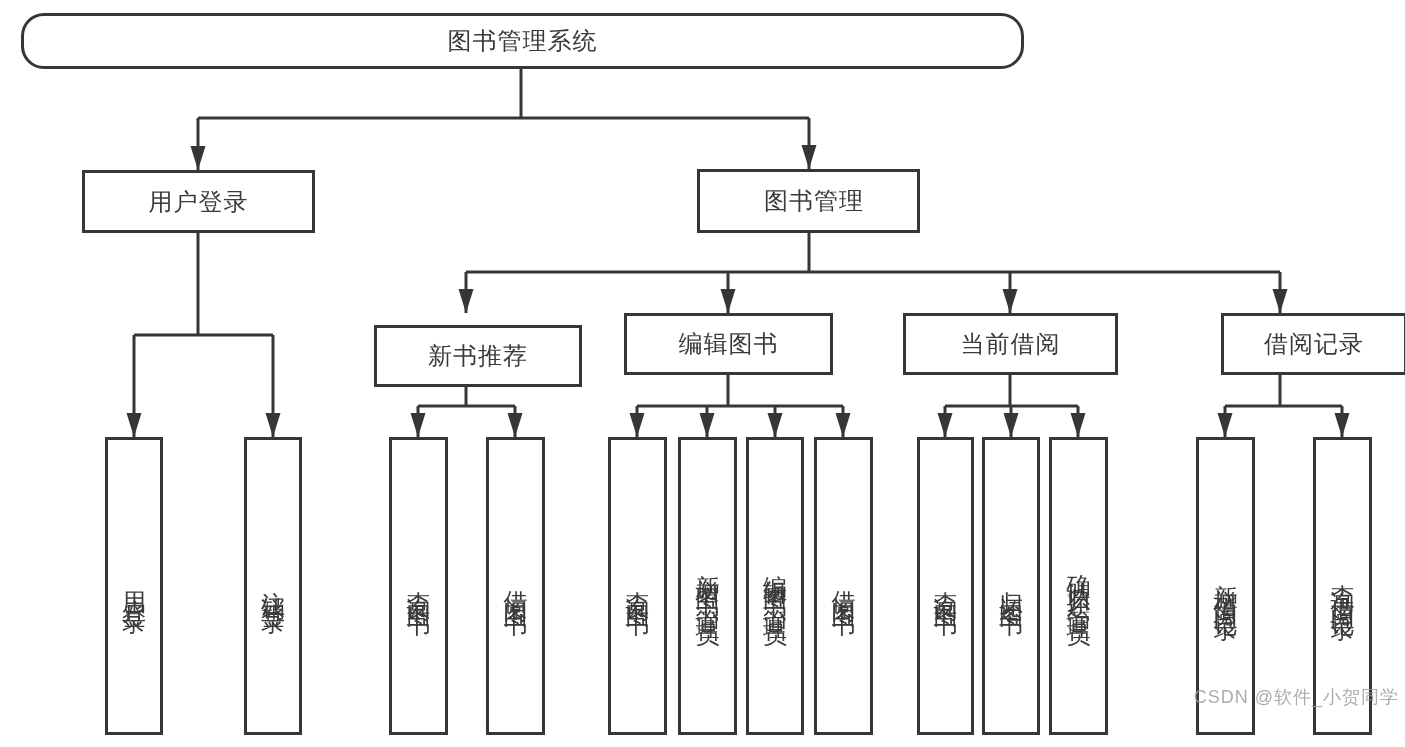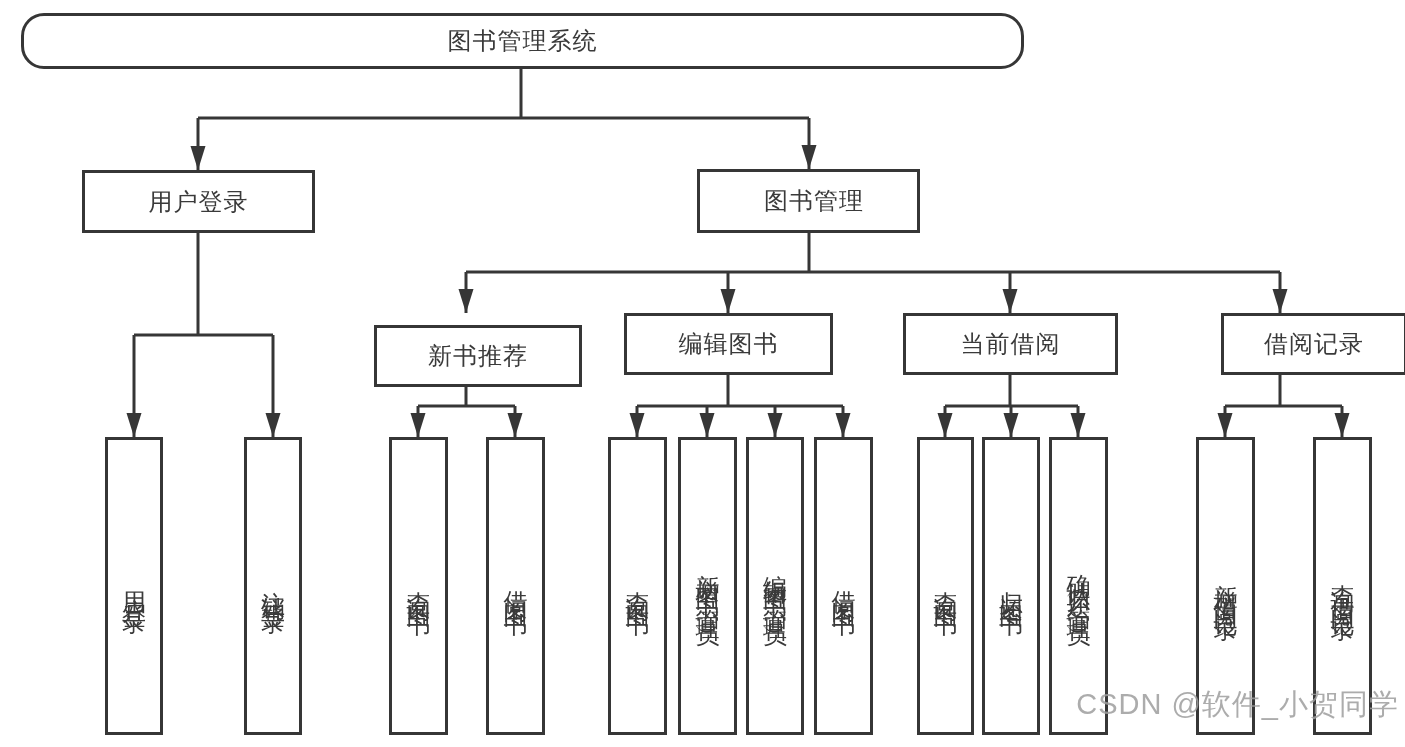--- a/index.html
+++ b/index.html
@@ -48,7 +48,7 @@
     position: absolute;
     right: 6px;
     top: 685px;
-    font-size: 29px;
+    font-size: 18px;
     color: rgba(158, 158, 158, 0.85);
     letter-spacing: 1px;
     z-index: 2;

